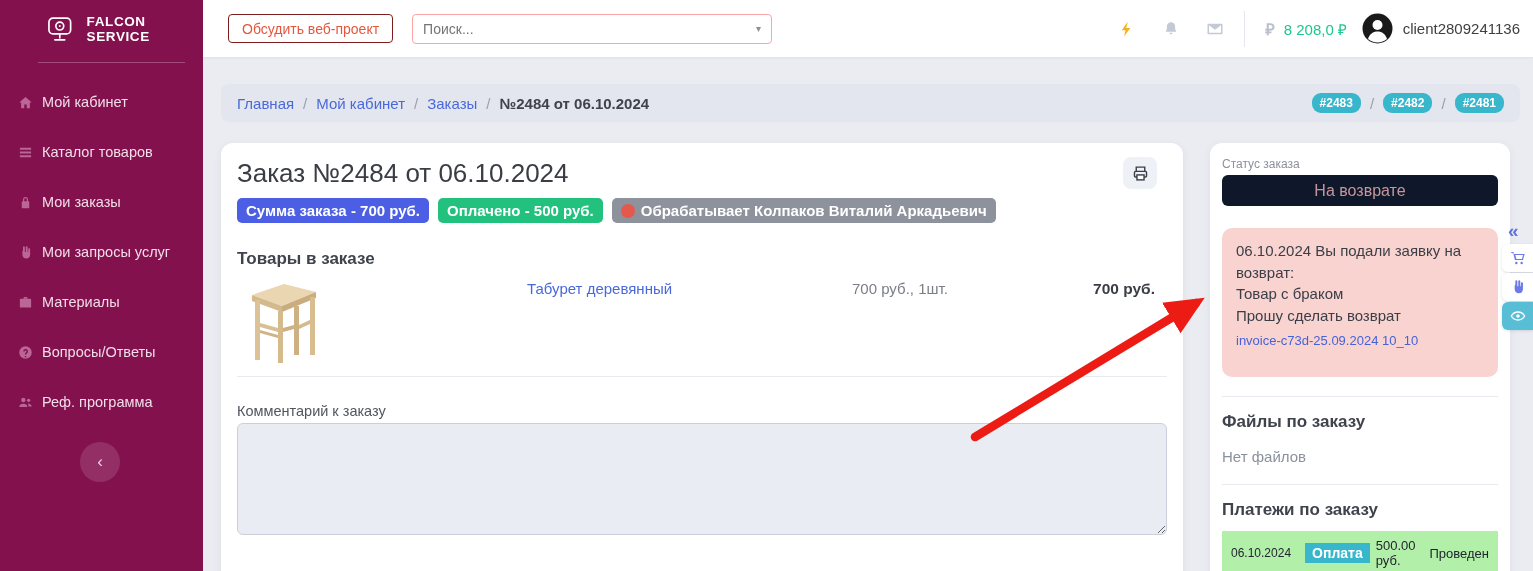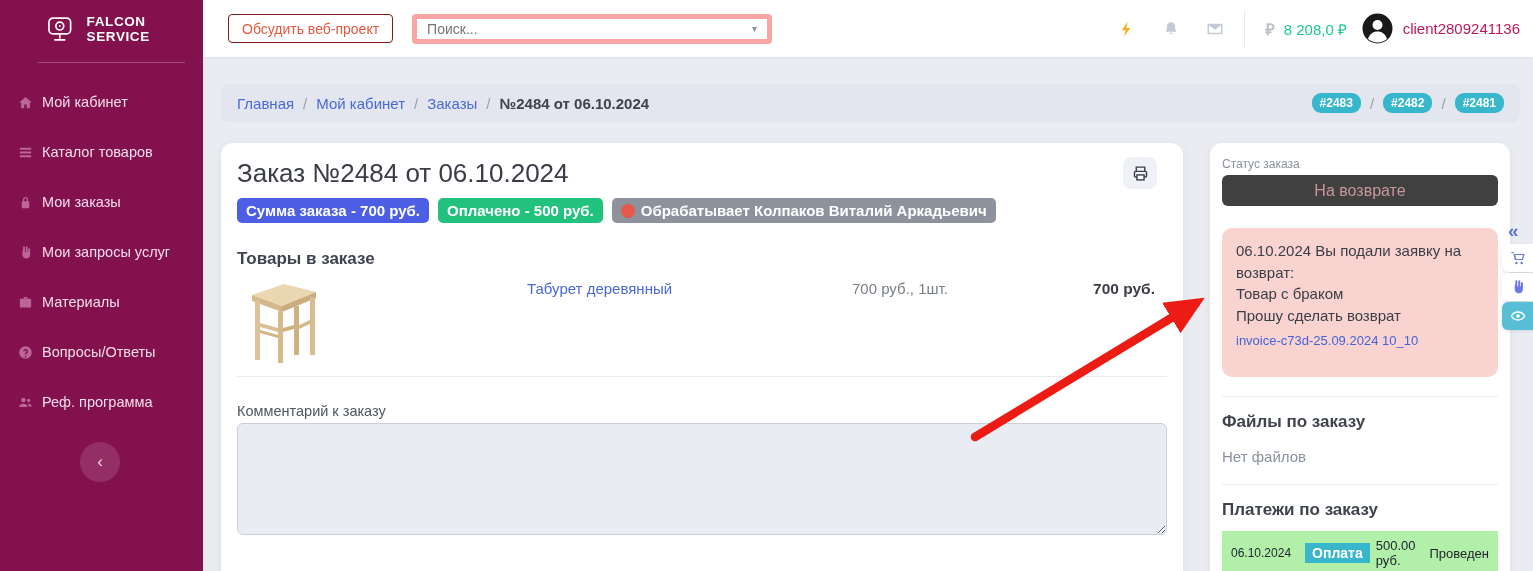--- a/index.html
+++ b/index.html
@@ -28,7 +28,7 @@
   .discuss-btn { margin-left:25px; height:29px; padding:0 13px; border:1px solid #7f1d1d;
     color:#e4573d; background:#fff; border-radius:4px; font-size:14px; cursor:pointer;
     font-family:inherit; }
-  .search-box { margin-left:19px; width:360px; height:30px; border:5px solid #fca5a5;
+  .search-box { margin-left:19px; width:360px; height:30px; border:1px solid #fca5a5;
     border-radius:4px; display:flex; align-items:center; background:#fff; }
   .search-box input { flex:1; border:none; outline:none; padding:0 10px; font-size:14px;
     color:#495057; background:transparent; font-family:inherit; }

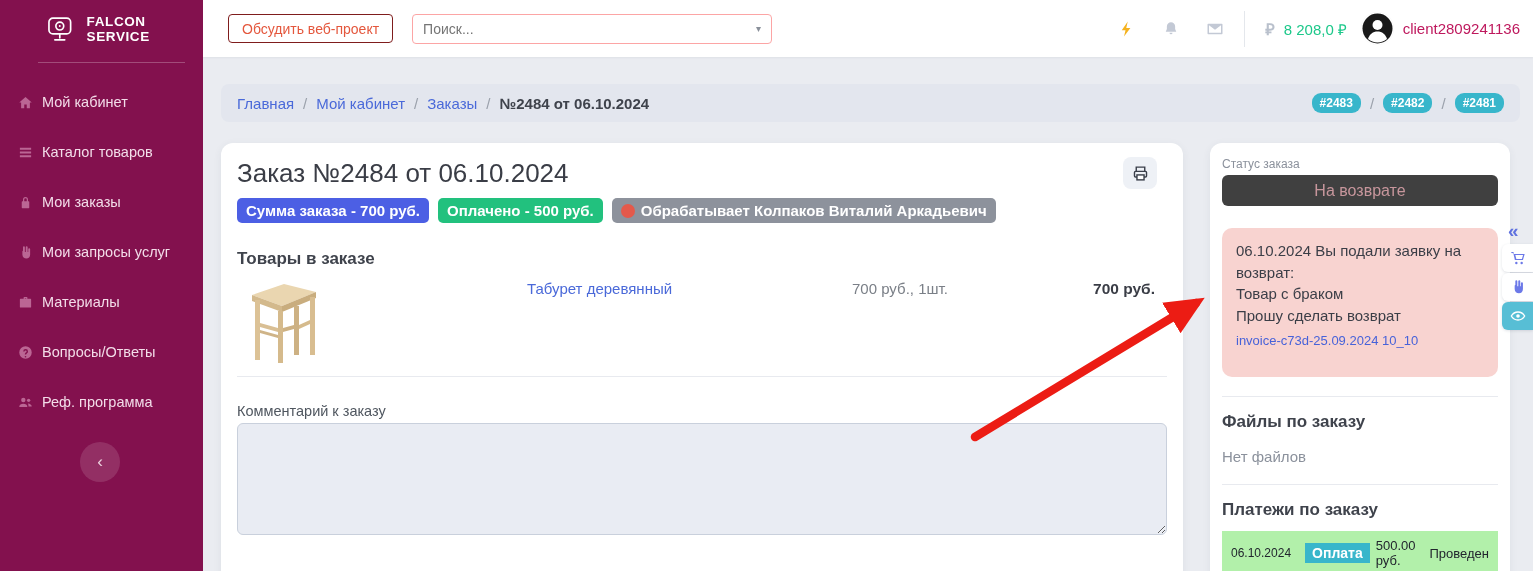--- a/index.html
+++ b/index.html
@@ -41,7 +41,7 @@
   .balance { color:#1cc88a; font-size:15px; white-space:nowrap; }
   .avatar { width:33px; height:33px; border-radius:50%; background:#f2f2f2; margin:0 9px 0 14px;
     overflow:hidden; flex:0 0 33px; cursor:pointer; }
-  .username { color:#be185d; font-size:15px; }
+  .username { color:#404040; font-size:15px; }
 
   
   .content { position:absolute; left:203px; top:57px; width:1330px; height:514px; }

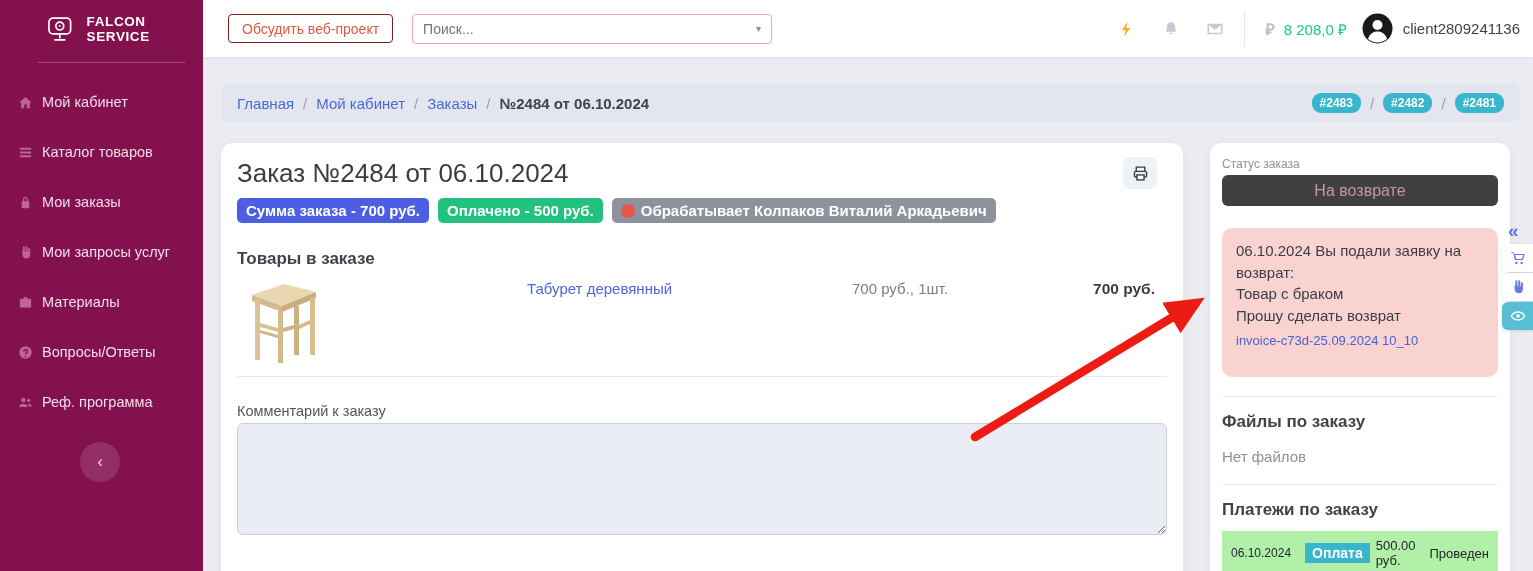--- a/index.html
+++ b/index.html
@@ -86,7 +86,7 @@
   
   .right-card { left:1007px; top:86px; width:300px; height:470px; padding:14px 12px; }
   .status-label { color:#8b919c; font-size:12px; }
-  .status-pill { margin-top:4px; height:31px; background:#404040; border-radius:6px;
+  .status-pill { margin-top:4px; height:31px; background:#0f172a; border-radius:6px;
     display:flex; align-items:center; justify-content:center; color:#c7969c; font-size:16px; }
   .note-box { margin-top:22px; background:#f8d3d0; border-radius:10px; padding:12px 14px 28px; }
   .note-line { color:#3b3e47; font-size:15px; line-height:21.5px; }

